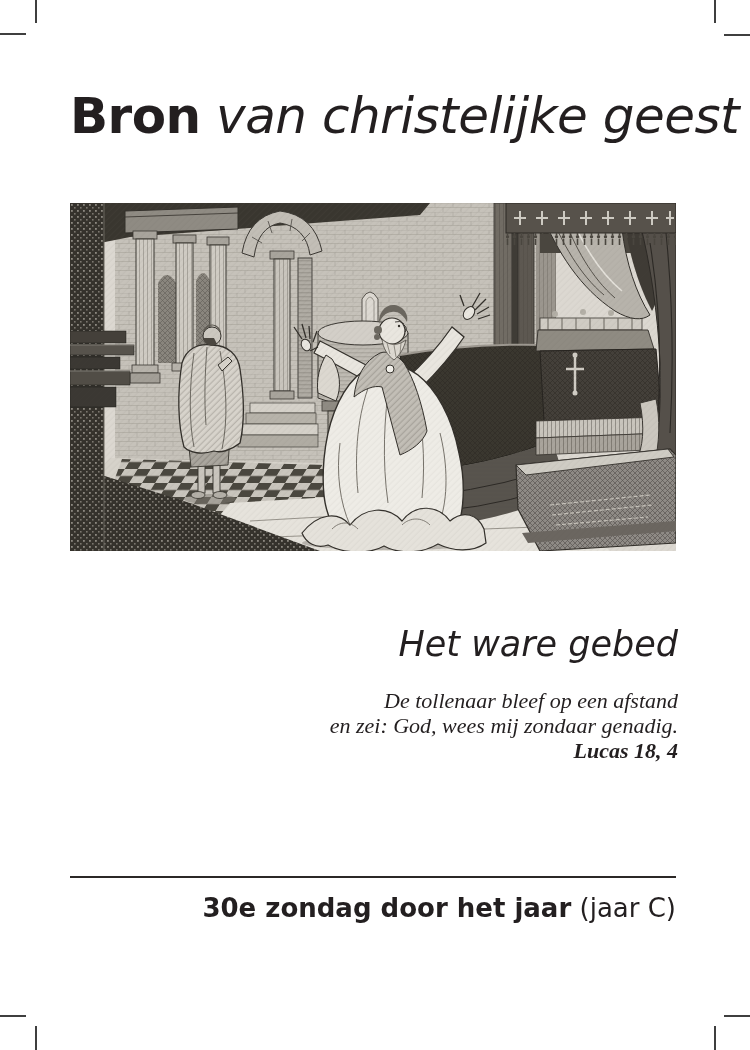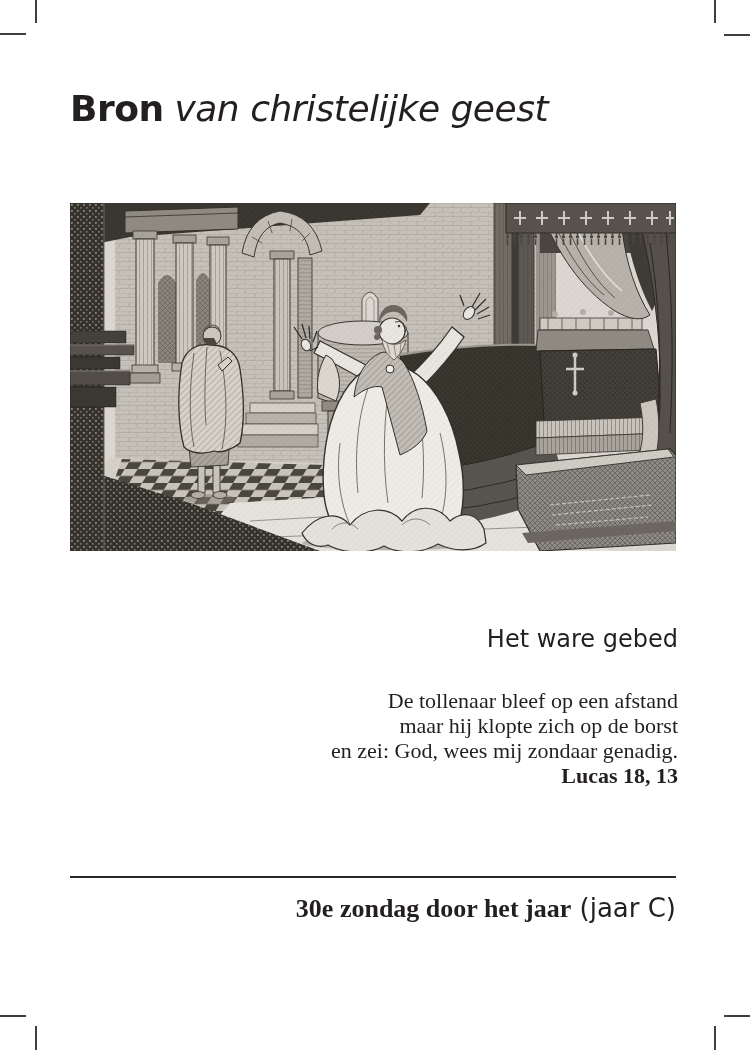--- a/index.html
+++ b/index.html
@@ -14,7 +14,7 @@
 
   .title{
     position:absolute;left:70px;top:89px;width:620px;
-    font-size:36px;line-height:1.1;letter-spacing:-0.5px;white-space:nowrap;
+    font-size:50px;line-height:1.1;letter-spacing:-0.5px;white-space:nowrap;
   }
   .title .b{font-weight:700;}
   .title .i{font-style:italic;font-weight:400;}

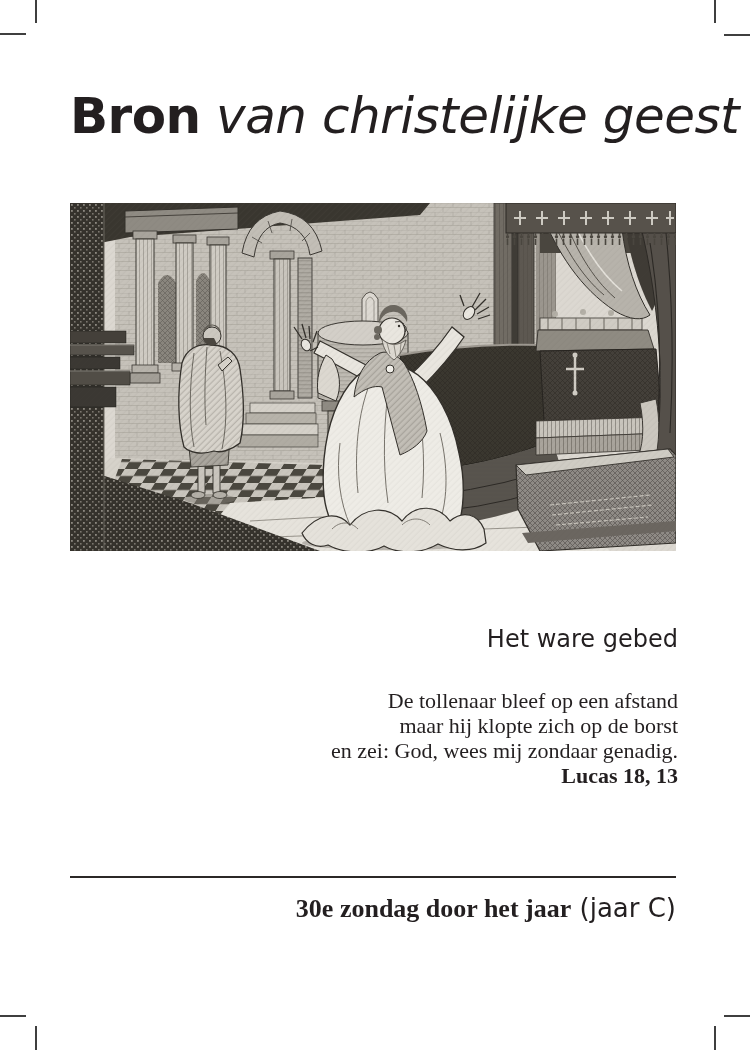--- a/index.html
+++ b/index.html
@@ -26,7 +26,7 @@
 
   .subtitle{
     position:absolute;right:72px;top:627px;
-    font-size:24px;line-height:1;white-space:nowrap;
+    font-size:35px;line-height:1;font-style:italic;white-space:nowrap;
   }
   .quote{
     position:absolute;right:72px;top:688px;text-align:right;

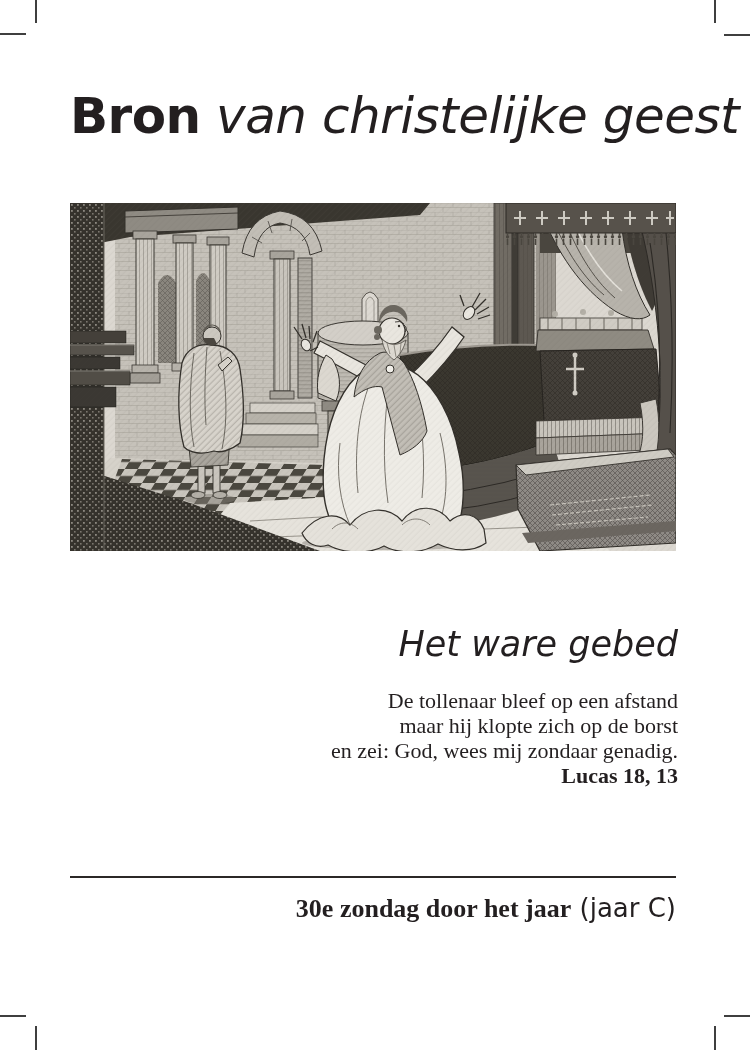--- a/index.html
+++ b/index.html
@@ -30,7 +30,7 @@
   }
   .quote{
     position:absolute;right:72px;top:688px;text-align:right;
-    font-family:"Liberation Serif","DejaVu Serif",serif;
+    font-family:"Liberation Serif","DejaVu Serif",serif;font-style:italic;
     font-size:22px;line-height:25px;white-space:nowrap;
   }
   .quote .attribution{font-weight:700;}

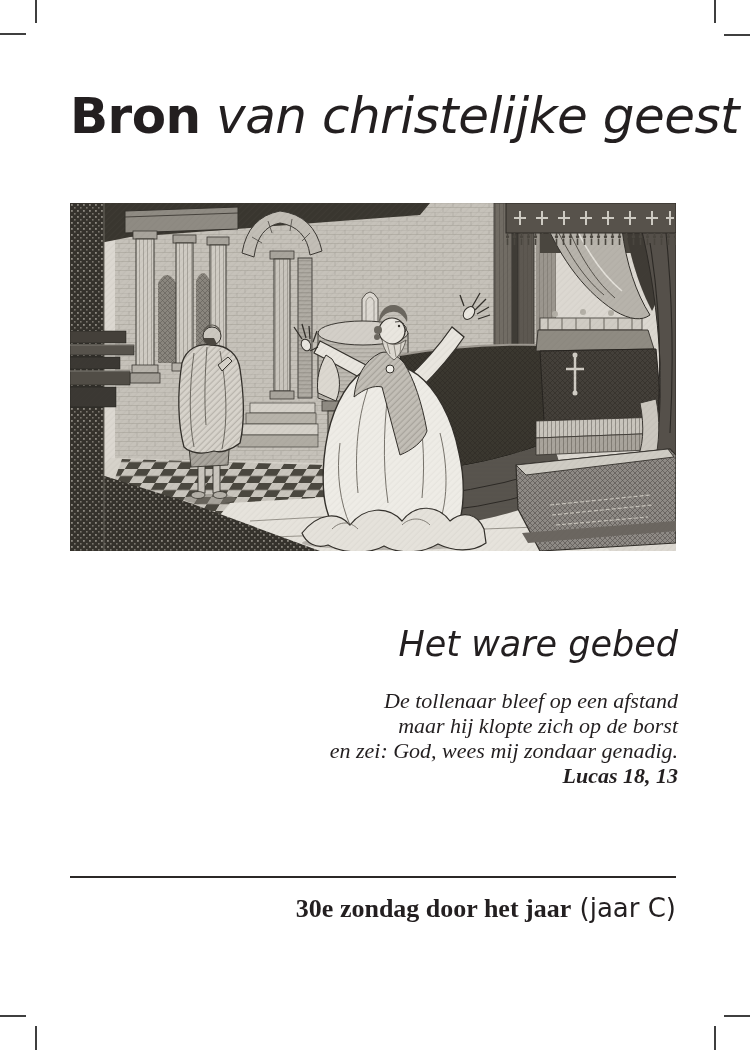--- a/index.html
+++ b/index.html
@@ -305,7 +305,6 @@
 
   <div class="quote">
     <div>De tollenaar bleef op een afstand</div>
-    <div>maar hij klopte zich op de borst</div>
     <div>en zei: God, wees mij zondaar genadig.</div>
     <div class="attribution">Lucas 18, 13</div>
   </div>

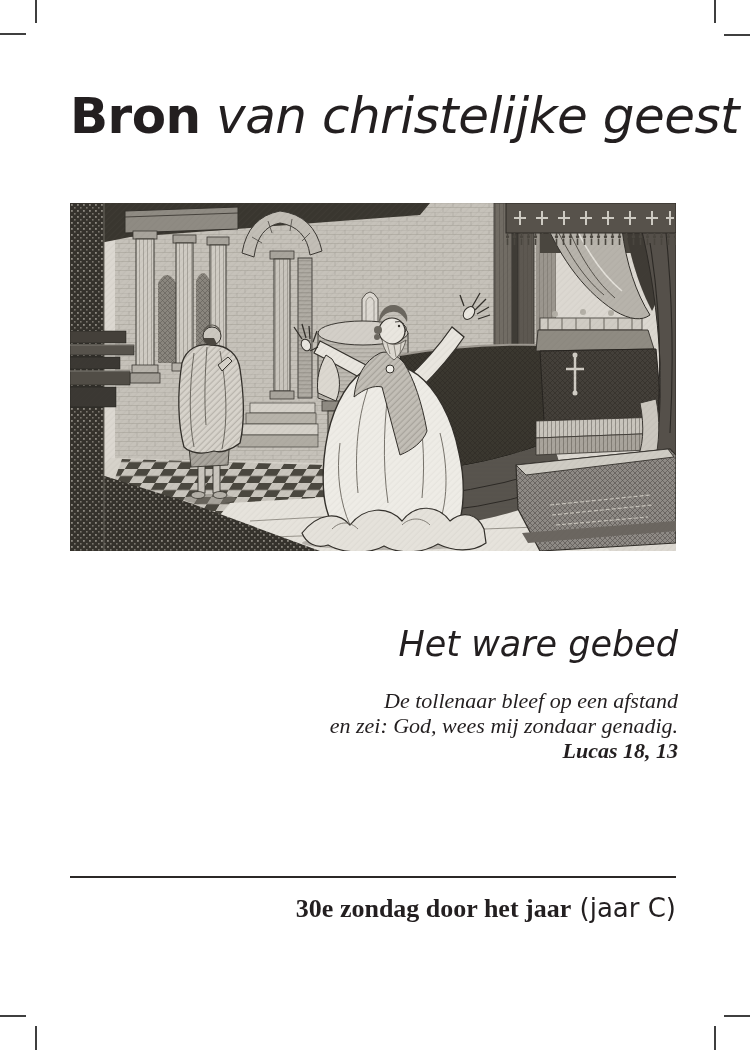--- a/index.html
+++ b/index.html
@@ -306,7 +306,7 @@
   <div class="quote">
     <div>De tollenaar bleef op een afstand</div>
     <div>en zei: God, wees mij zondaar genadig.</div>
-    <div class="attribution">Lucas 18, 13</div>
+    <div class="attribution">Lucas 18, 4</div>
   </div>
 
   <div class="rule"></div>

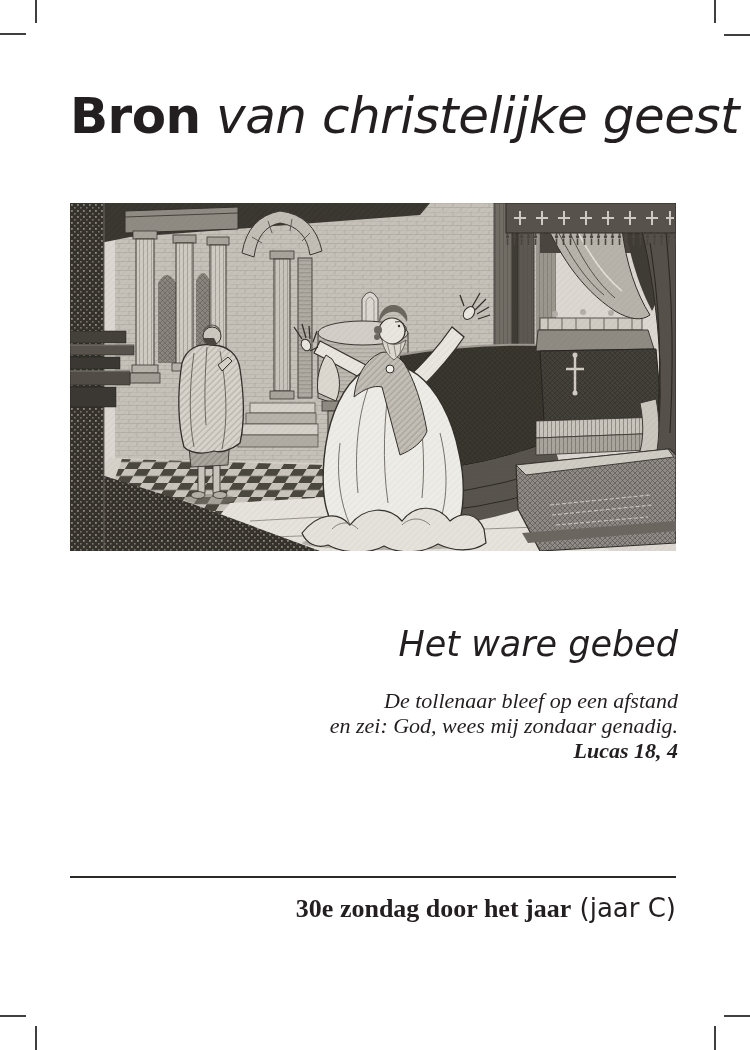--- a/index.html
+++ b/index.html
@@ -42,7 +42,7 @@
     position:absolute;right:74px;top:893px;text-align:right;
     font-size:26px;line-height:31px;white-space:nowrap;
   }
-  .footer .b{font-weight:700;font-family:Liberation Serif, serif;}
+  .footer .b{font-weight:700;}
 </style>
 </head>
 <body>

